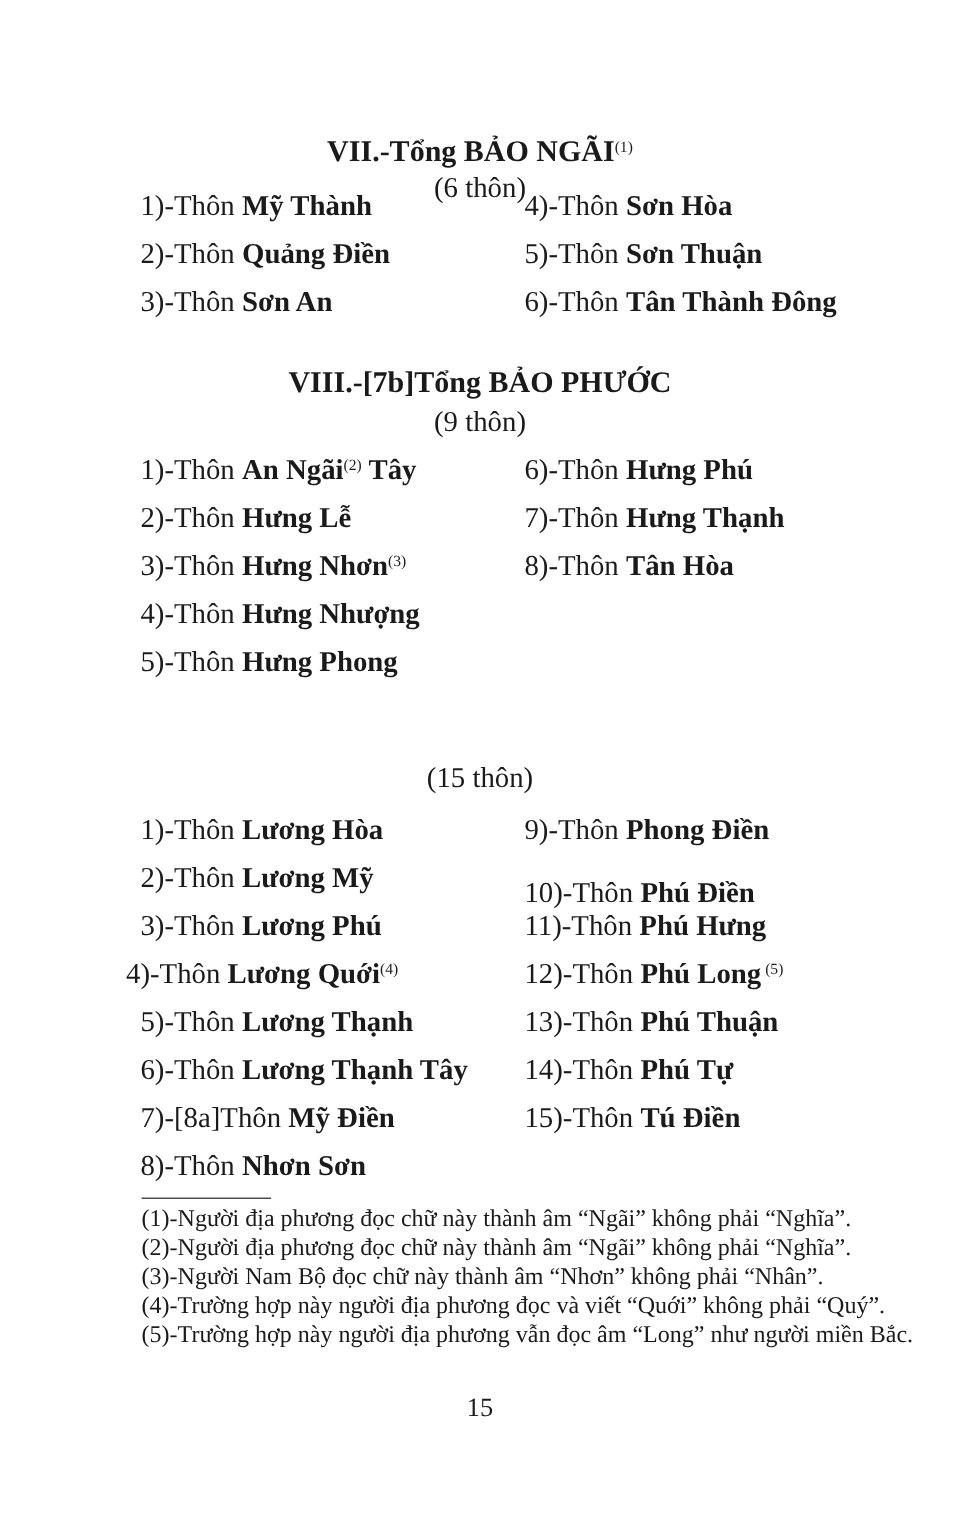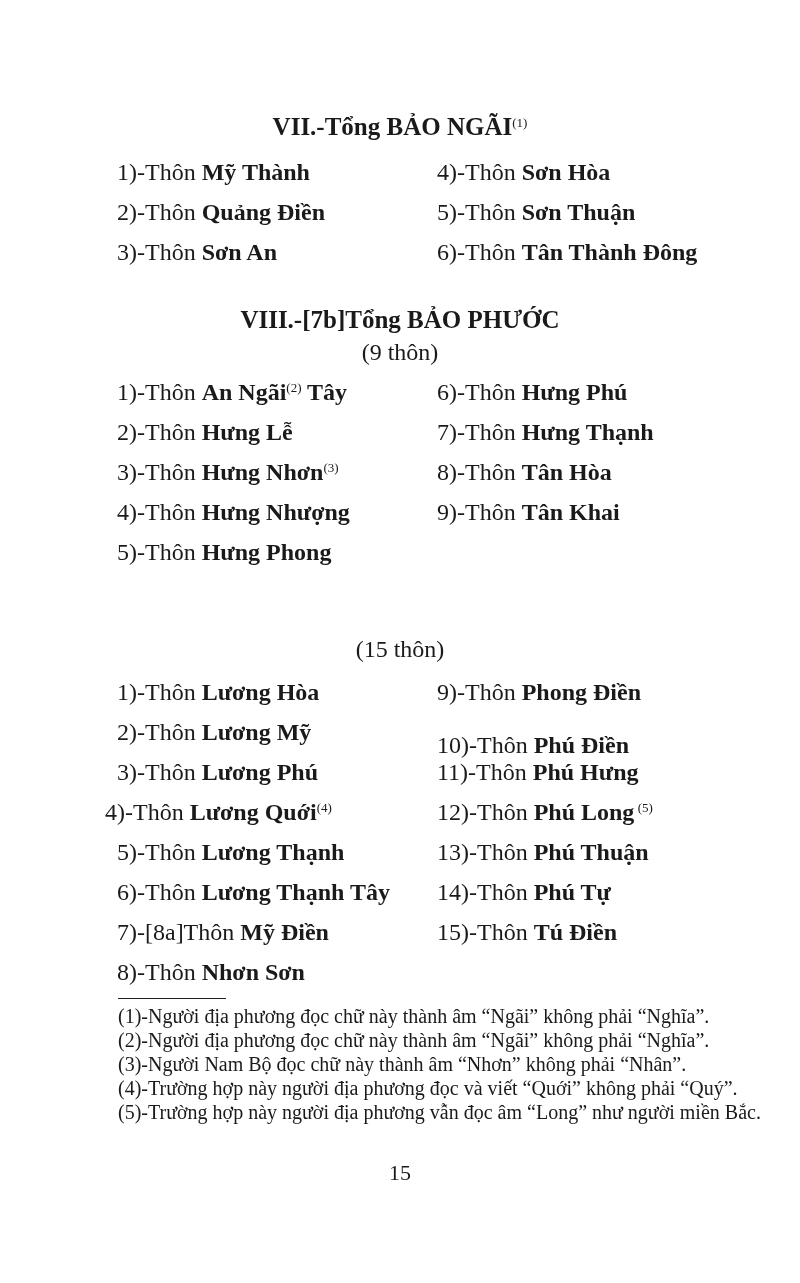--- a/index.html
+++ b/index.html
@@ -35,6 +35,7 @@
 <div class="page">
 
   <div class="sec-title" style="top:112px"><span>VII.-Tổng BẢO NGÃI</span><sup class="fn">(1)</sup></div>
+  <div class="sec-count" style="top:142px">(6 thôn)</div>
 
   <div class="item" style="left:117px;top:157px"><span>1)-Thôn </span><span class="name">Mỹ Thành</span></div>
   <div class="item" style="left:117px;top:197px"><span>2)-Thôn </span><span class="name">Quảng Điền</span></div>

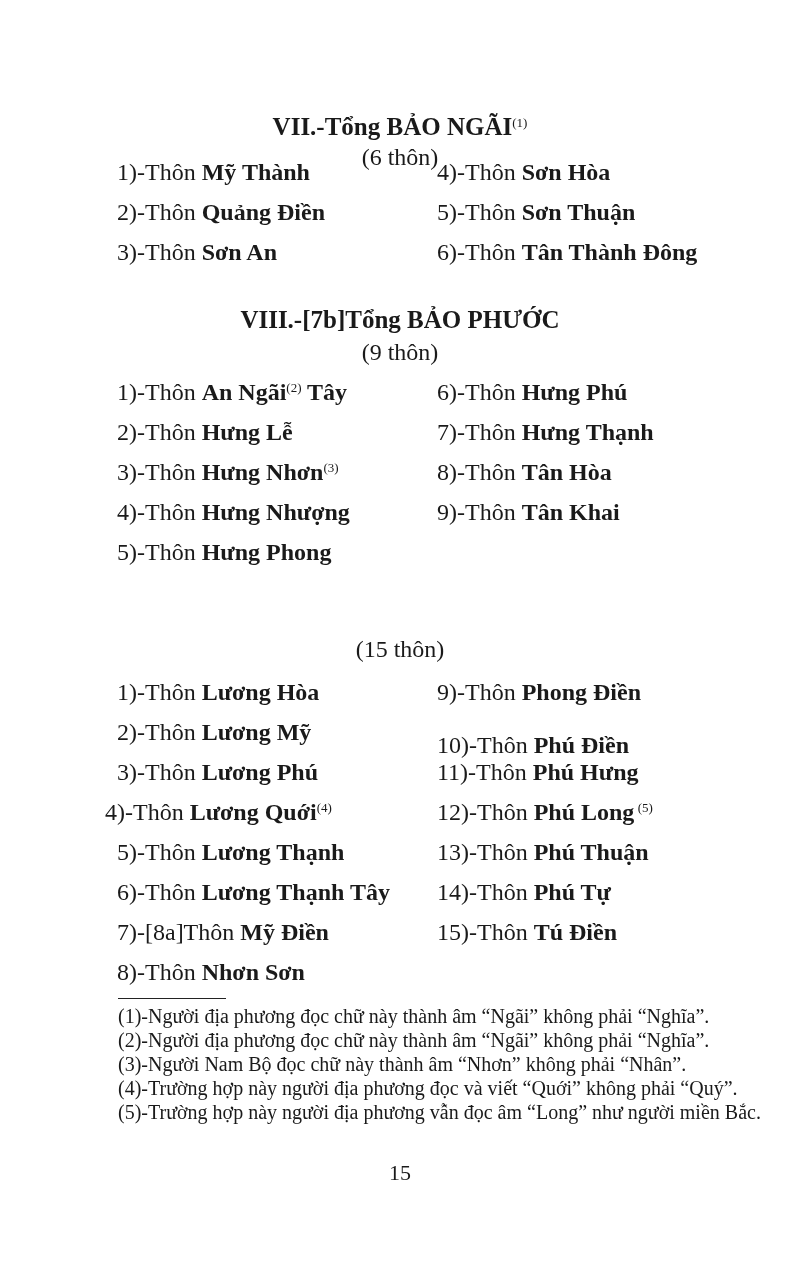--- a/index.html
+++ b/index.html
@@ -55,7 +55,6 @@
   <div class="item" style="left:437px;top:377px"><span>6)-Thôn </span><span class="name">Hưng Phú</span></div>
   <div class="item" style="left:437px;top:417px"><span>7)-Thôn </span><span class="name">Hưng Thạnh</span></div>
   <div class="item" style="left:437px;top:457px"><span>8)-Thôn </span><span class="name">Tân Hòa</span></div>
-  <div class="item" style="left:437px;top:497px"><span>9)-Thôn </span><span class="name">Tân Khai</span></div>
 
   <div class="sec-count" style="top:634px">(15 thôn)</div>
 

